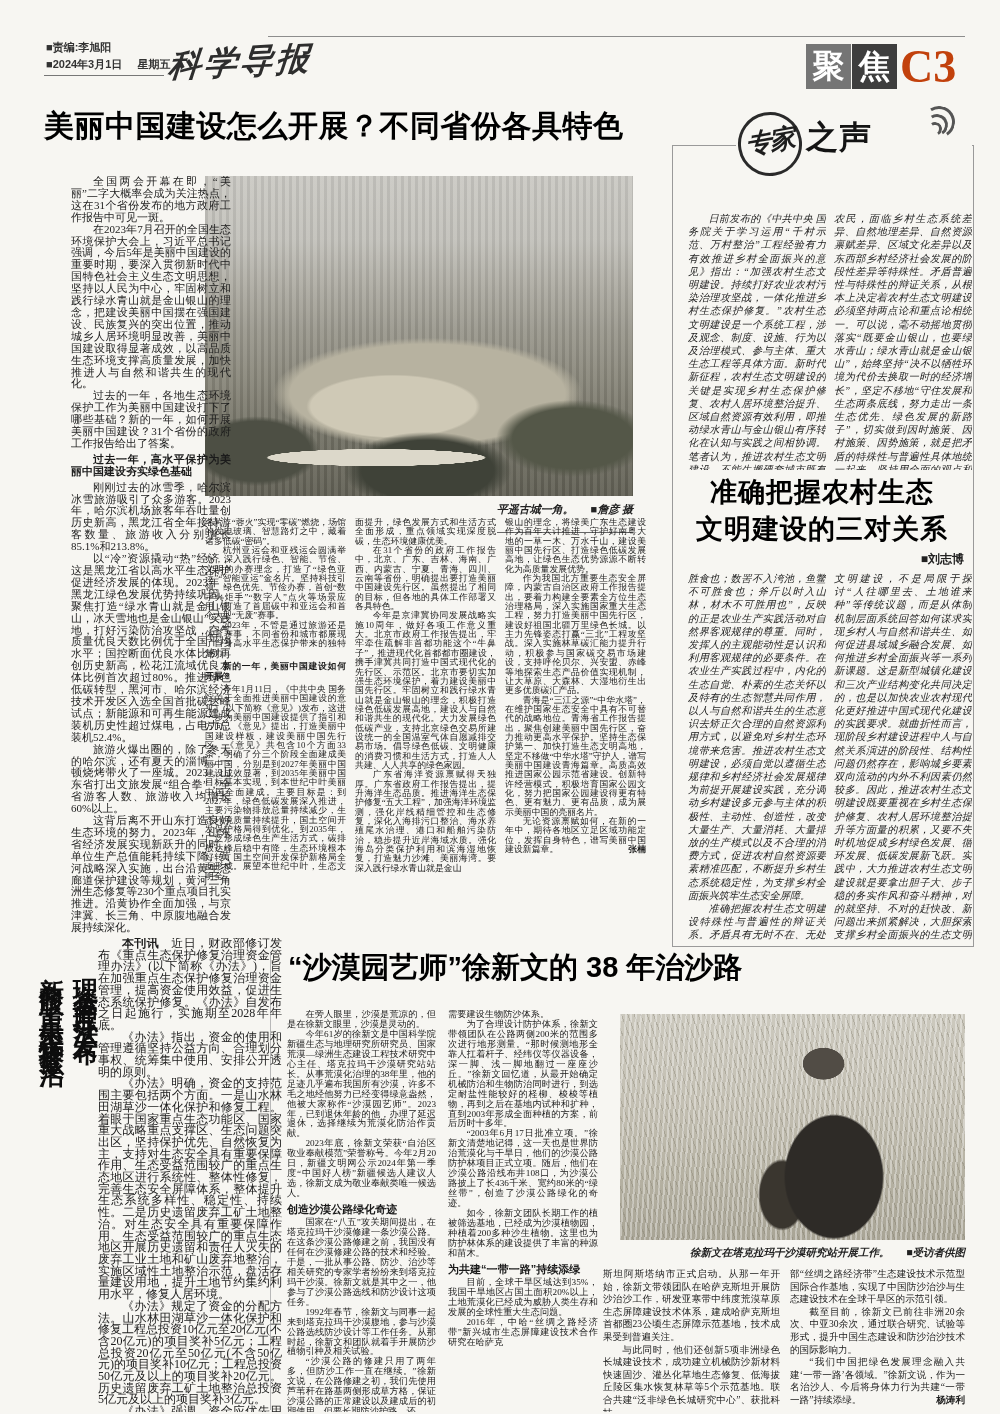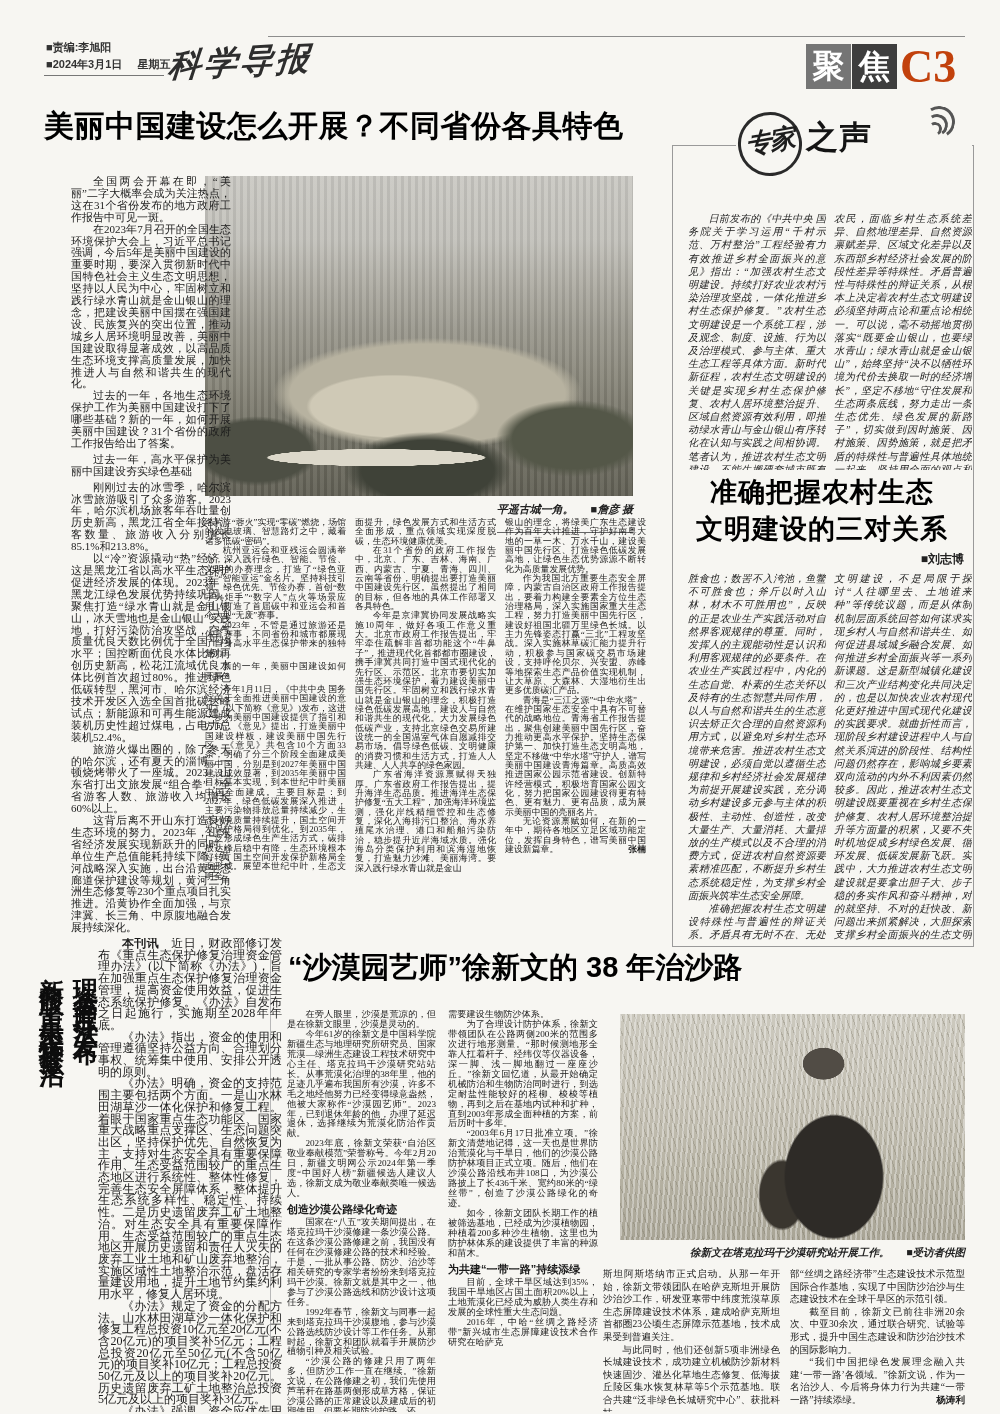--- a/index.html
+++ b/index.html
@@ -34,7 +34,7 @@
   .col{position:absolute;text-align:justify;overflow:hidden;}
   .col p{margin:0;text-indent:2em;}
   .col p.cont{text-indent:0;}
-  .col p.subhead{font-weight:400;font-family:"Liberation Sans","DejaVu Sans",sans-serif;margin:4px 0;}
+  .col p.subhead{font-weight:700;font-family:"Liberation Sans","DejaVu Sans",sans-serif;margin:4px 0;}
   .col p.subhead2{font-weight:900;font-family:"Liberation Sans","DejaVu Sans",sans-serif;margin:6px 0 3px 0;text-indent:0;font-size:1.2em;}
   .sign{float:right;font-weight:bold;}
   .mcol1{left:35px;top:176px;width:160px;height:758px;font-size:11px;line-height:11.9px;margin-left:36px;}

